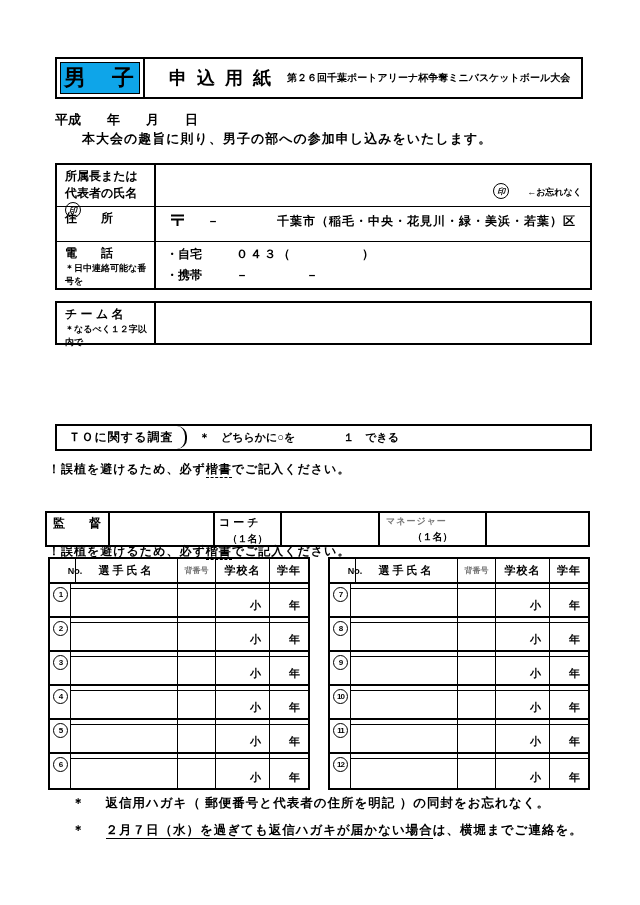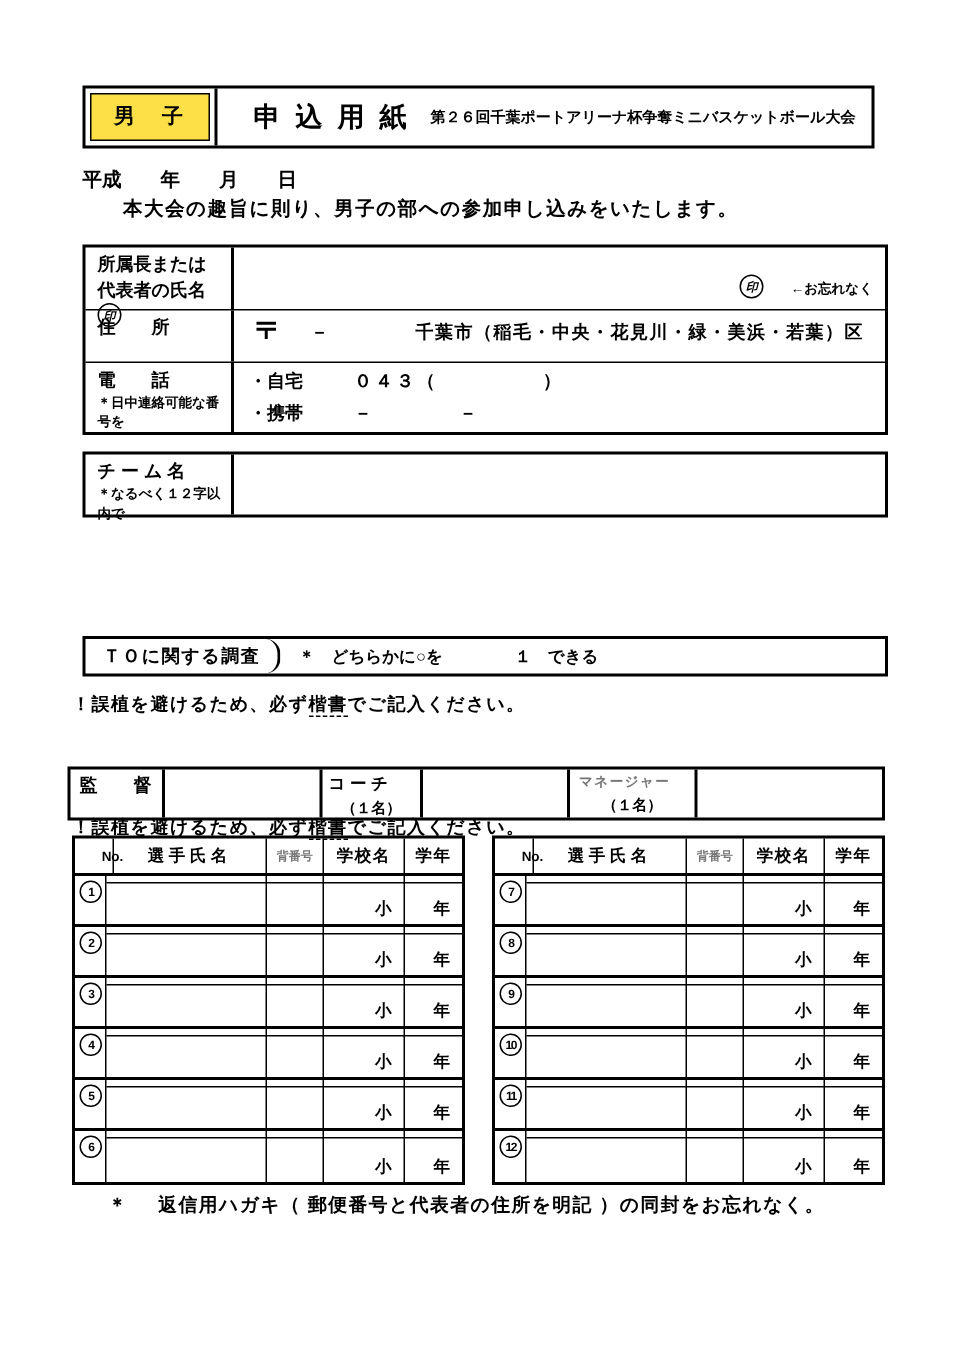--- a/index.html
+++ b/index.html
@@ -10,8 +10,8 @@
   
   .header-box{left:55px;top:57px;width:528px;height:42px;border:2px solid #000;display:flex;align-items:center;}
   .category-cell{width:88px;height:100%;border-right:2px solid #000;padding:3px;box-sizing:border-box;}
-  .category-fill{width:100%;height:100%;background:#fde047;border:1px solid #000;box-sizing:border-box;
-                 display:flex;align-items:center;justify-content:center;font-size:14px;letter-spacing:2px;}
+  .category-fill{width:100%;height:100%;background:#0ea5e9;border:1px solid #000;box-sizing:border-box;
+                 display:flex;align-items:center;justify-content:center;font-size:22px;letter-spacing:2px;}
   .form-title{font-size:18px;letter-spacing:10px;margin-left:24px;white-space:nowrap;}
   .tournament-name{font-size:10px;margin-left:6px;white-space:nowrap;}
 

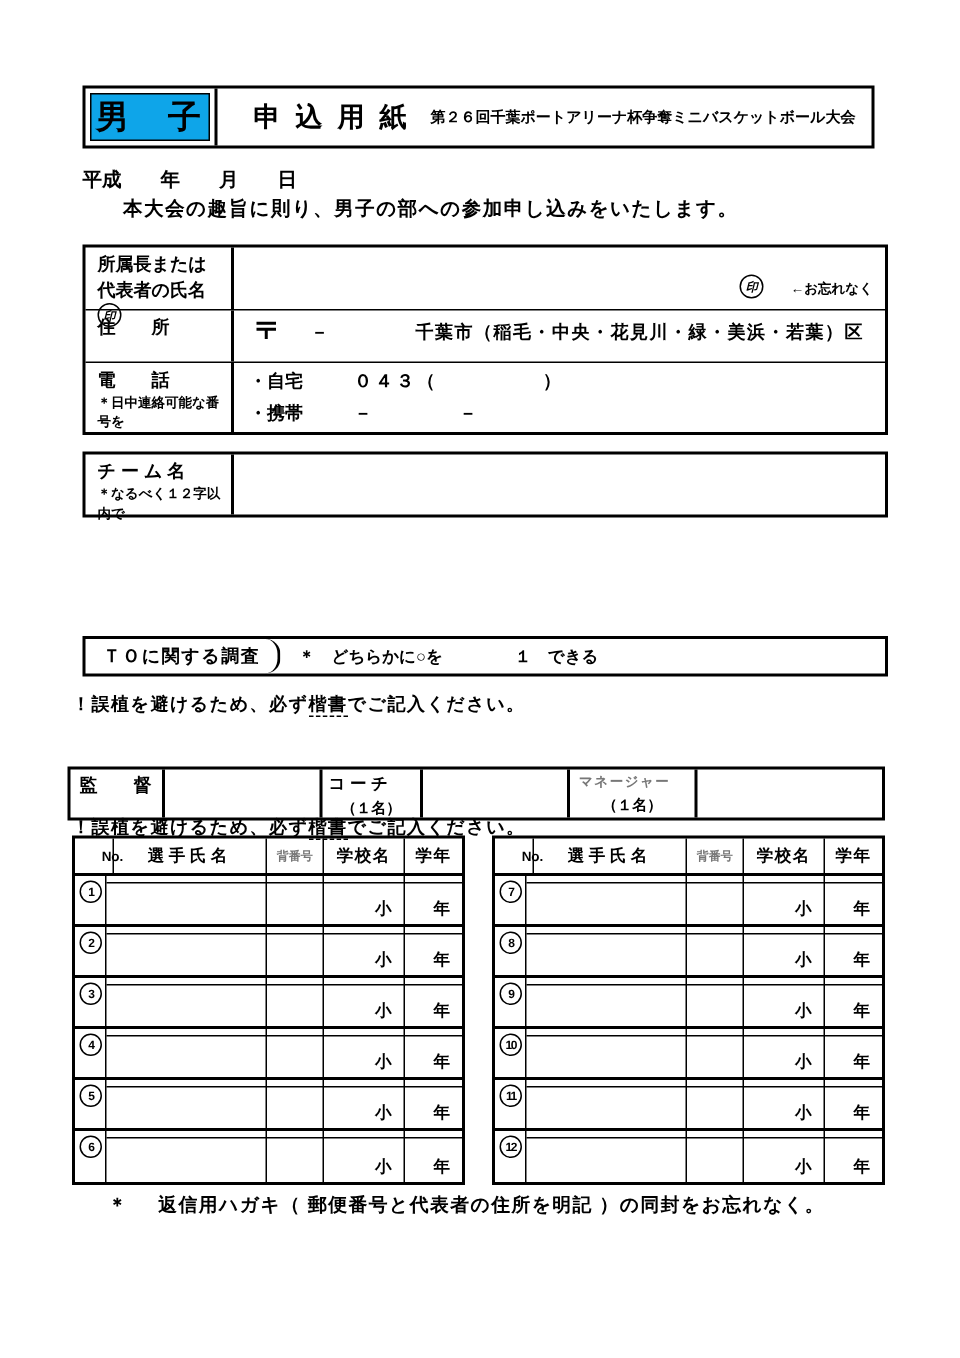--- a/index.html
+++ b/index.html
@@ -70,7 +70,7 @@
   .sc-blank1{width:105px;}
   .sc-coach{width:67px;font-size:11px;padding:2px 4px 0 4px;}
   .sc-blank2{width:98px;}
-  .sc-manager{width:85px;padding:2px 6px 0 6px;}
+  .sc-manager{width:107px;padding:2px 6px 0 6px;}
   .sc-blank3{flex:1;}
   .staff-sub{text-align:center;font-size:10px;margin-top:2px;}
   .manager-label{font-size:9px;color:#777;letter-spacing:1px;}

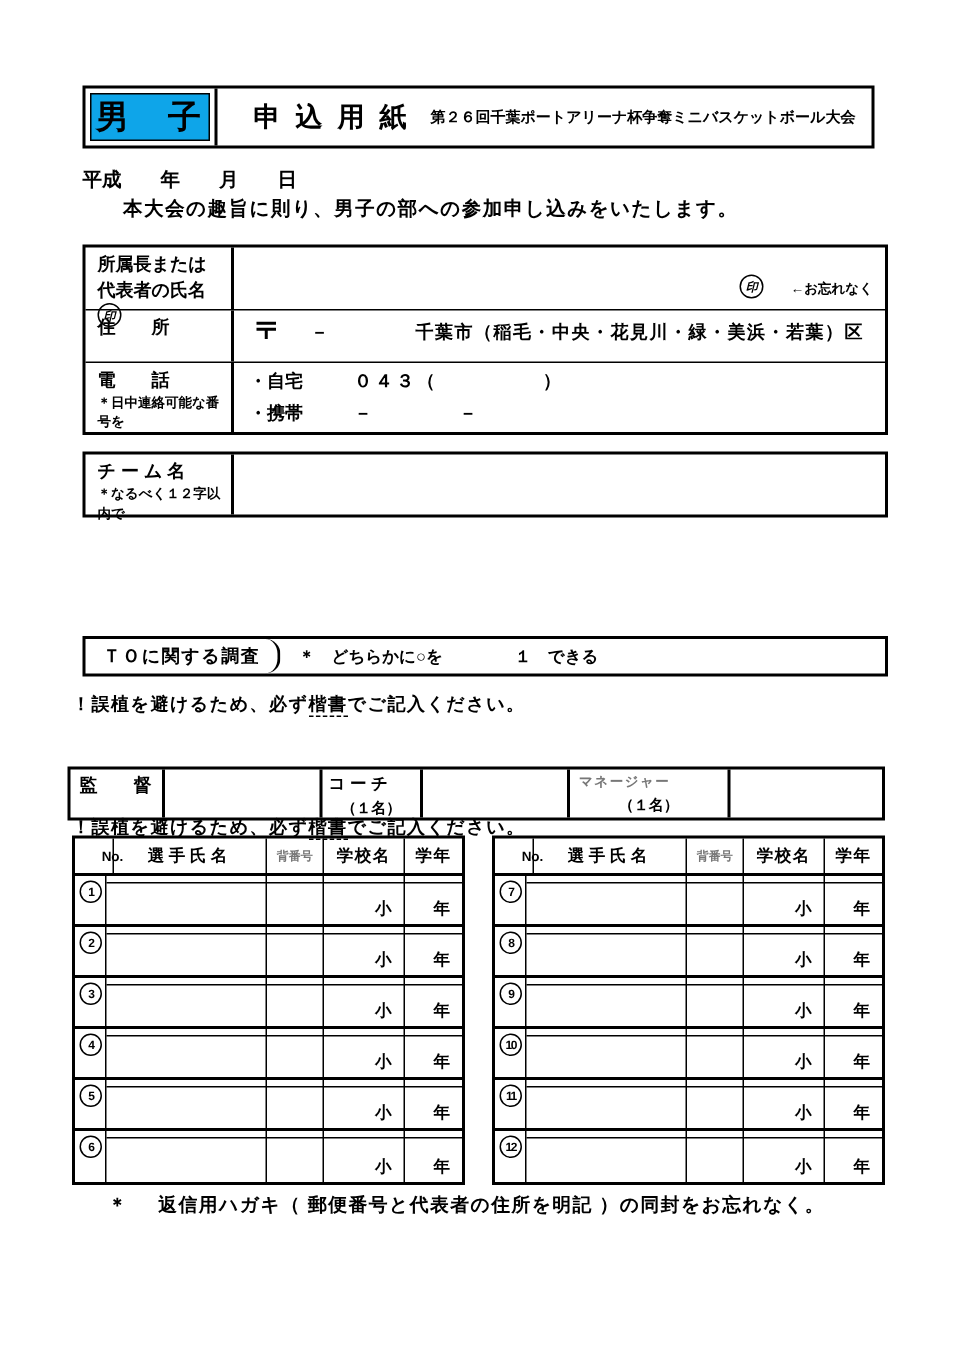--- a/index.html
+++ b/index.html
@@ -400,6 +400,9 @@
   <div class="abs footer-note footer1">
     <span class="fmark">＊</span><span>返信用ハガキ（ 郵便番号と代表者の住所を明記 ）の同封をお忘れなく。</span>
   </div>
+  <div class="abs footer-note footer2">
+    <span class="fmark">＊</span><span class="u-solid">２月７日（水）を過ぎても返信ハガキが届かない場合</span><span>は、横堀までご連絡を。</span>
+  </div>
 
 </div>
 

